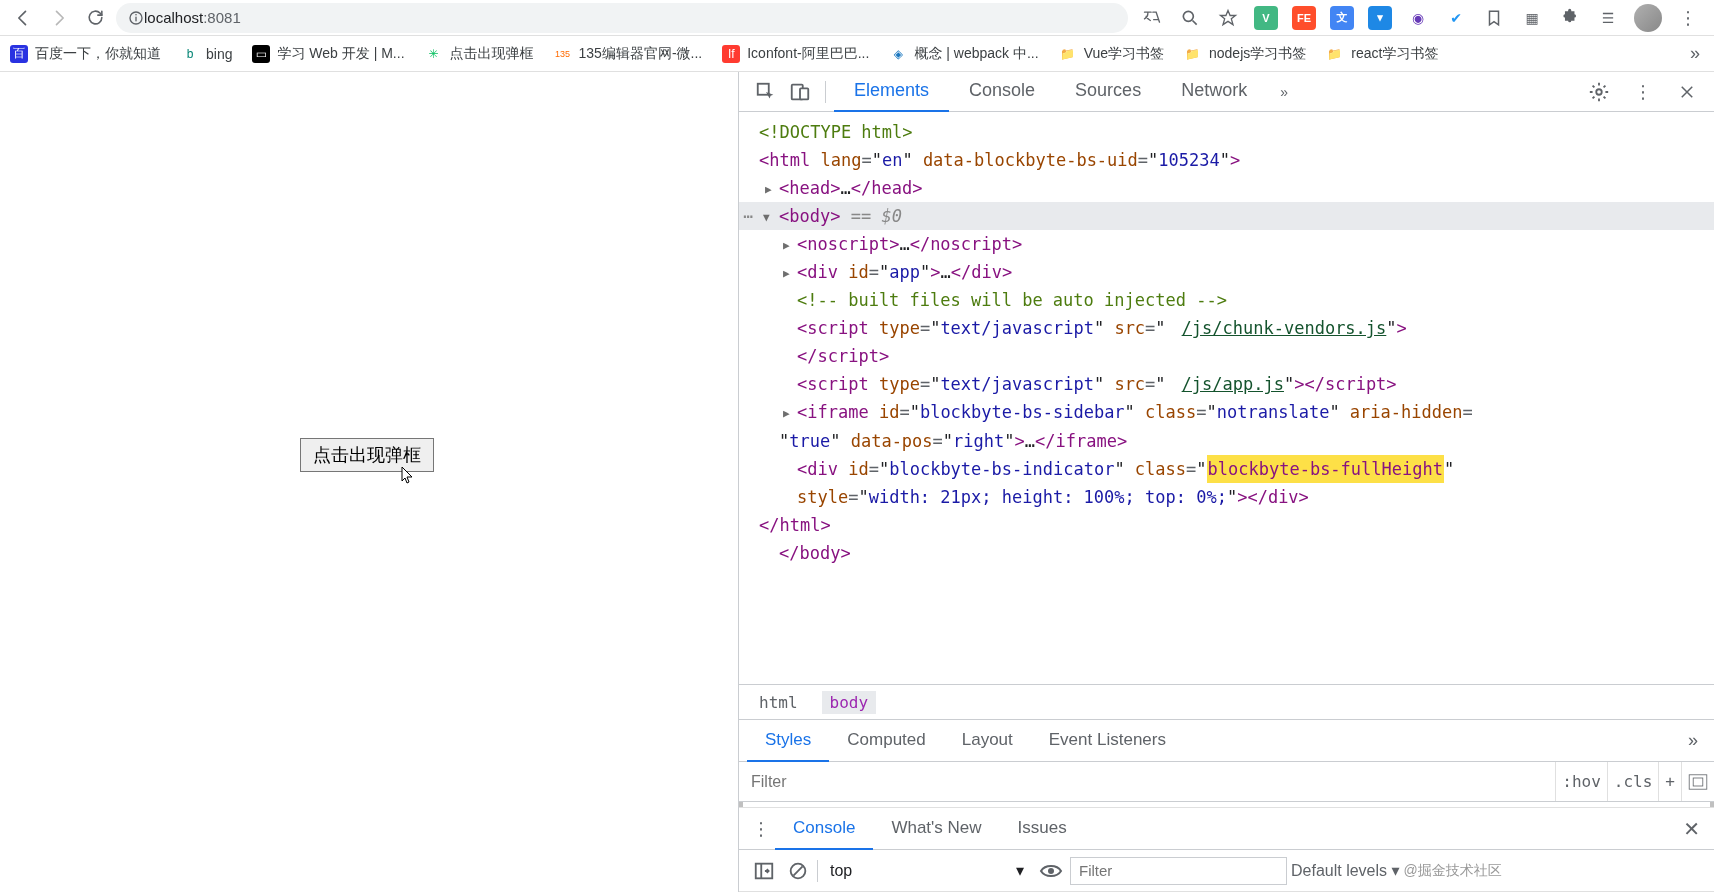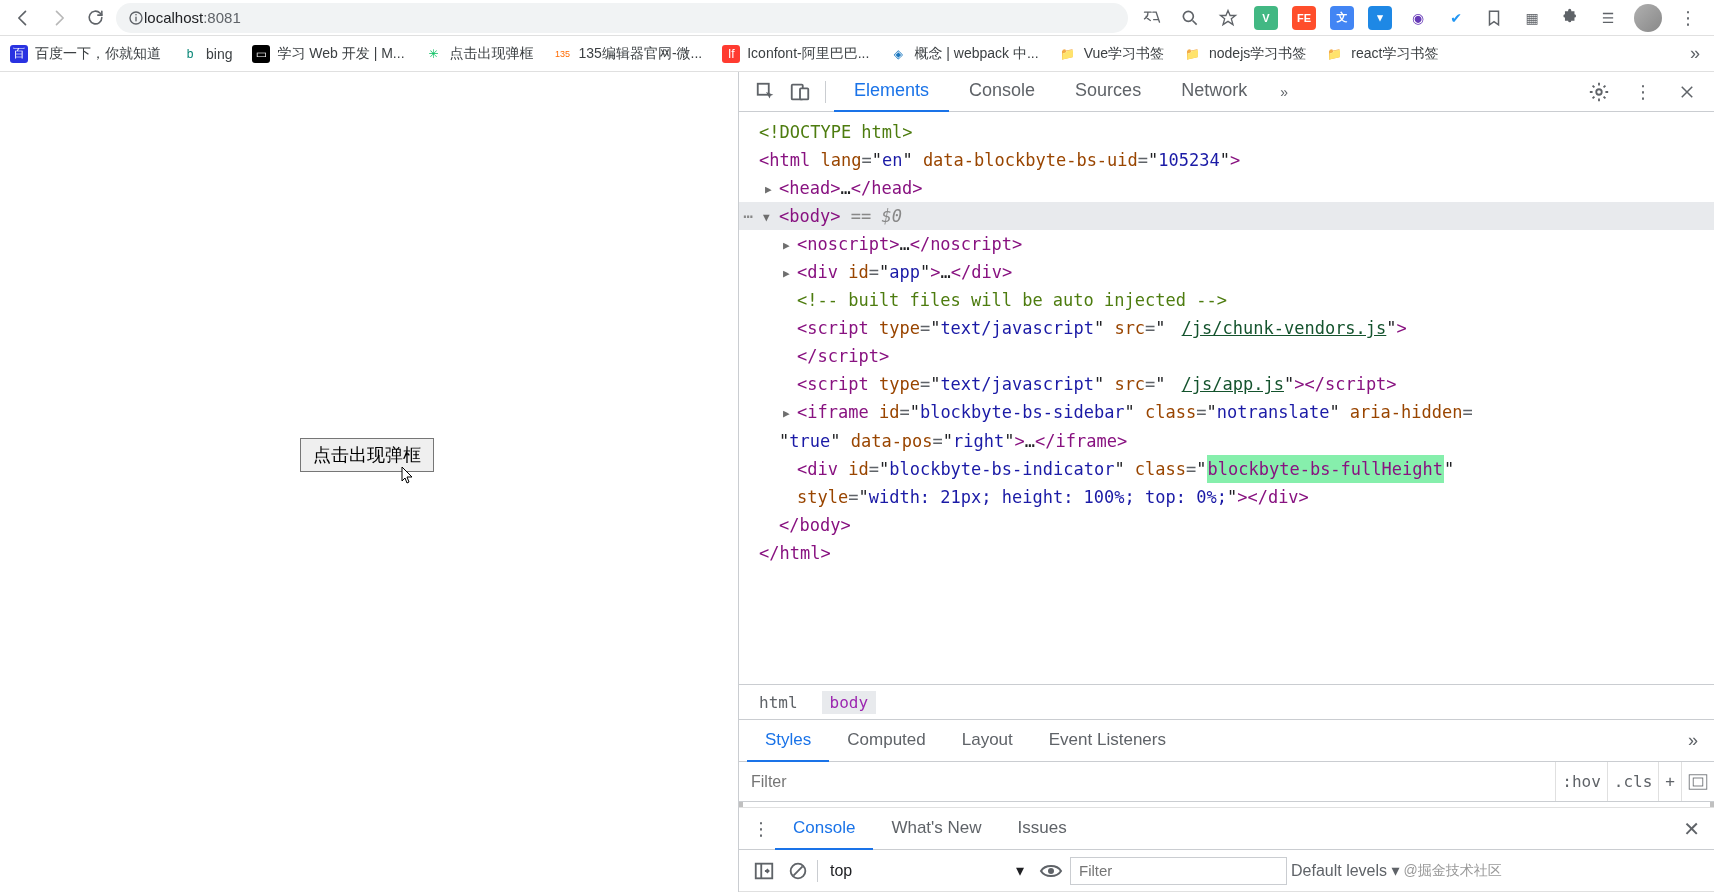--- a/index.html
+++ b/index.html
@@ -57,7 +57,7 @@
 .t-eq   { color: #5f6368; }
 .t-comm { color: #4d7c0f; }
 .t-link { color: #14532d; text-decoration: underline; margin-left: 16px; }
-.t-hl   { background: #86efac; color: #881280; padding: 4px 1px; }
+.t-hl   { background: #fde047; color: #881280; padding: 4px 1px; }
 .t-sel  { color: #888; font-style: italic; }
 
 

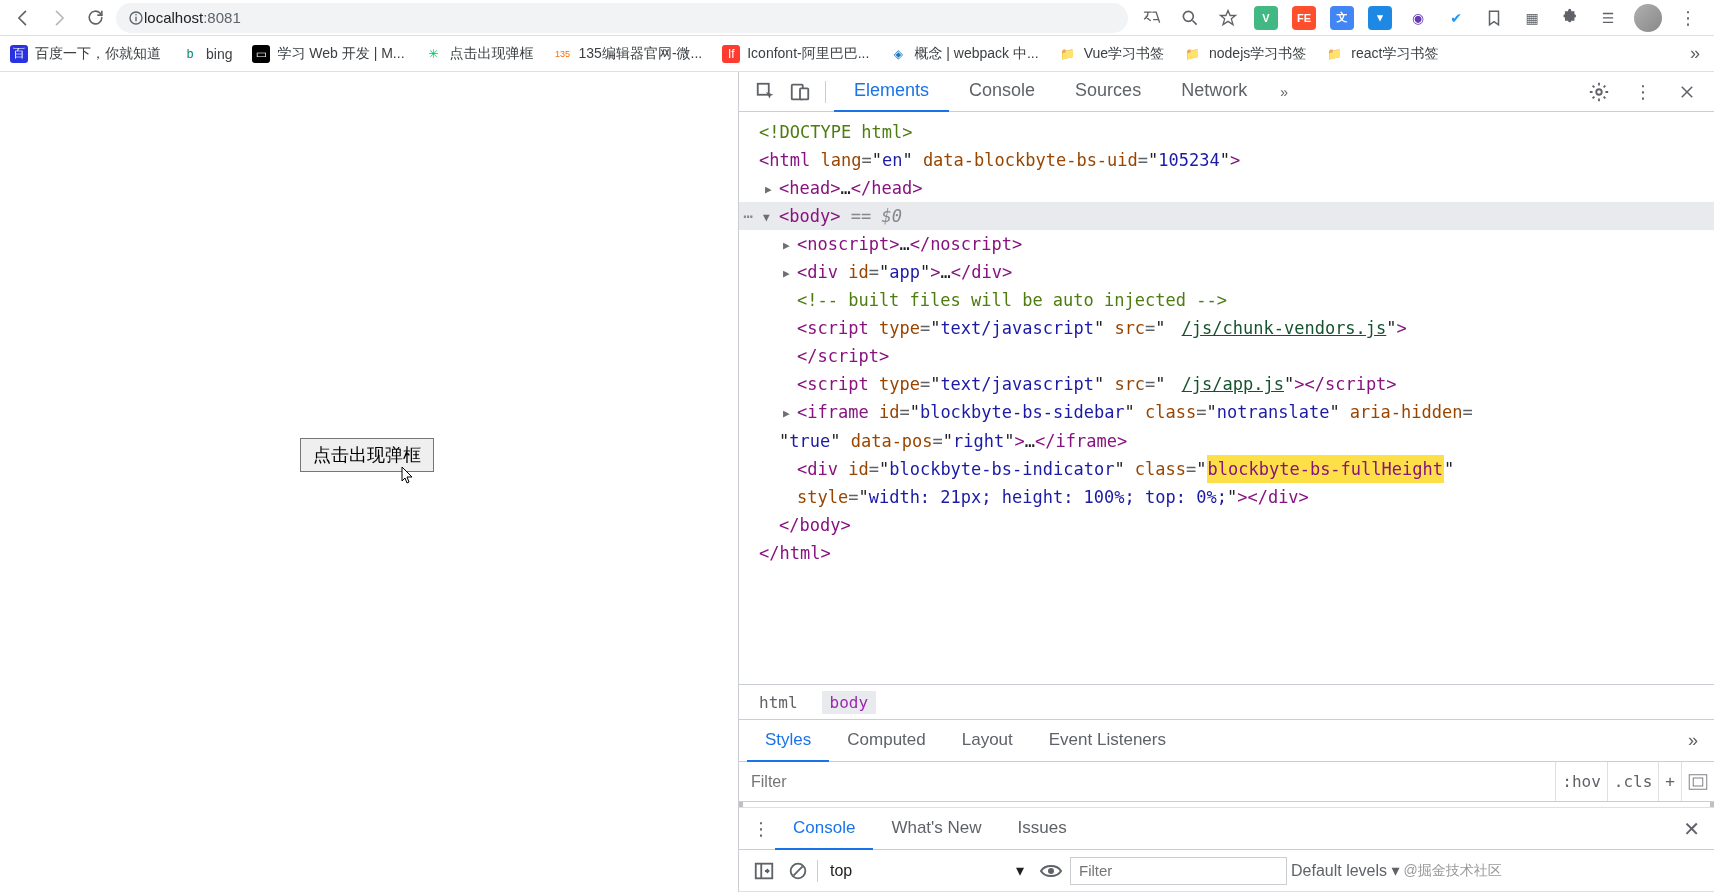--- a/index.html
+++ b/index.html
@@ -273,8 +273,8 @@
       <div class="ln ind2">"<span class="t-val">true</span>" <span class="t-attr">data-pos</span><span class="t-eq">=</span>"<span class="t-val">right</span>"<span class="t-punc">&gt;</span>…<span class="t-punc">&lt;/</span><span class="t-tag">iframe</span><span class="t-punc">&gt;</span></div>
       <div class="ln ind3"><span class="t-punc">&lt;</span><span class="t-tag">div</span> <span class="t-attr">id</span><span class="t-eq">=</span>"<span class="t-val">blockbyte-bs-indicator</span>" <span class="t-attr">class</span><span class="t-eq">=</span>"<span class="t-hl">blockbyte-bs-fullHeight</span>"</div>
       <div class="ln ind3"><span class="t-attr">style</span><span class="t-eq">=</span>"<span class="t-val">width: 21px; height: 100%; top: 0%;</span>"<span class="t-punc">&gt;&lt;/</span><span class="t-tag">div</span><span class="t-punc">&gt;</span></div>
+      <div class="ln ind1"><span class="t-punc">&lt;/</span><span class="t-tag">html</span><span class="t-punc">&gt;</span></div>
       <div class="ln ind2"><span class="t-punc">&lt;/</span><span class="t-tag">body</span><span class="t-punc">&gt;</span></div>
-      <div class="ln ind1"><span class="t-punc">&lt;/</span><span class="t-tag">html</span><span class="t-punc">&gt;</span></div>
     </div>
 
     <div class="crumbs">

